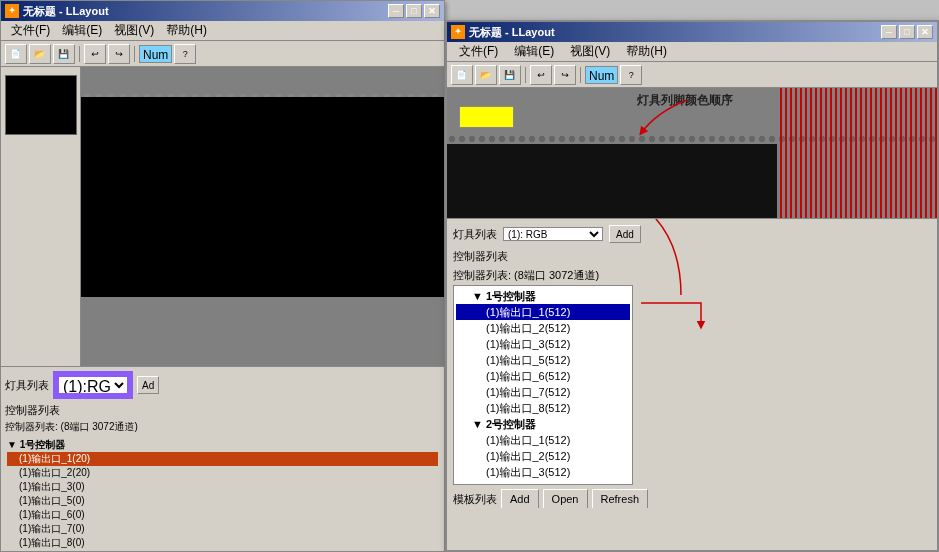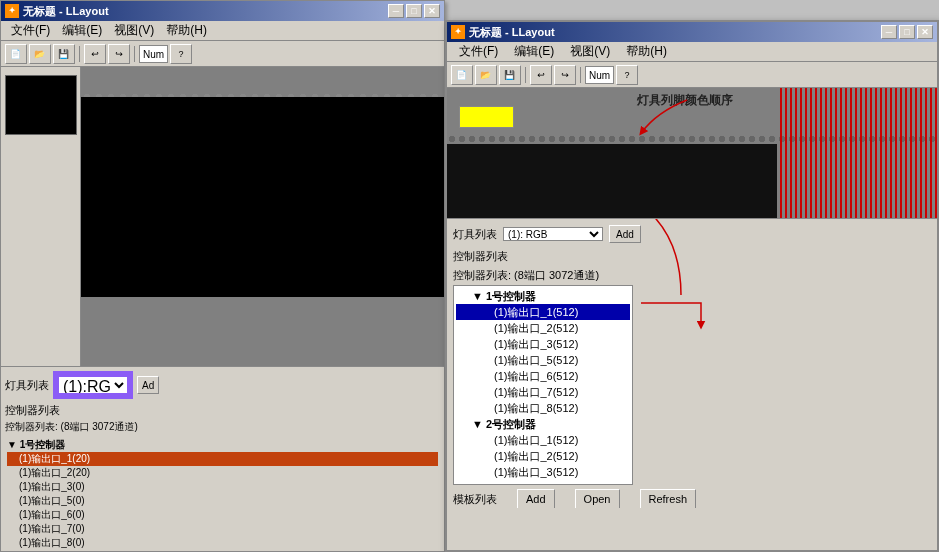--- a/index.html
+++ b/index.html
@@ -369,10 +369,10 @@
 
     
     .num-label {
-      background: #ffffff;
+      background: #7dd3fc;
       border: 1px solid #888;
       padding: 0 3px;
-      font-size: 10px;
+      font-size: 12px;
       height: 18px;
       line-height: 18px;
     }

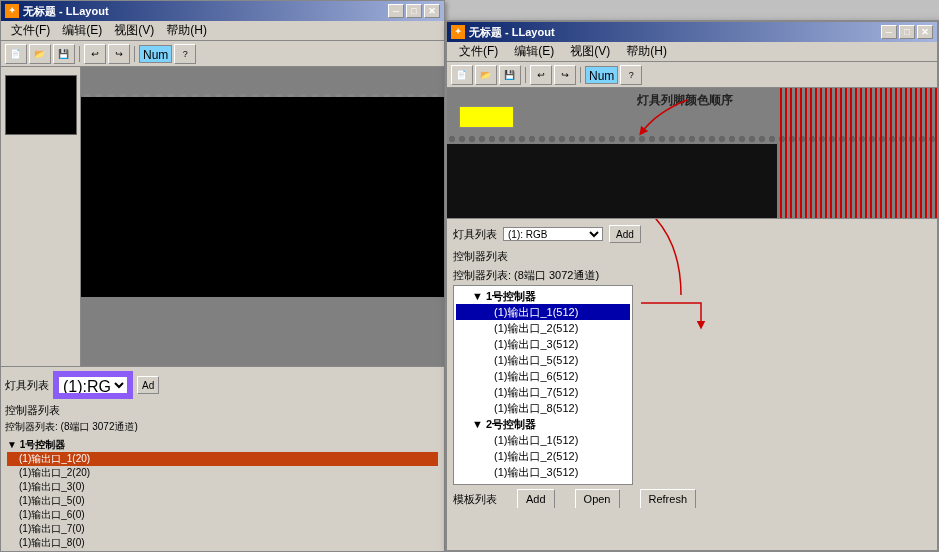--- a/index.html
+++ b/index.html
@@ -334,7 +334,7 @@
       line-height: 16px;
     }
     .ctree-sub { padding-left: 16px; font-weight: bold; }
-    .ctree-item { padding-left: 38px; }
+    .ctree-item { padding-left: 30px; }
     .ctree-item.highlight {
       background: #0000aa;
       color: white;

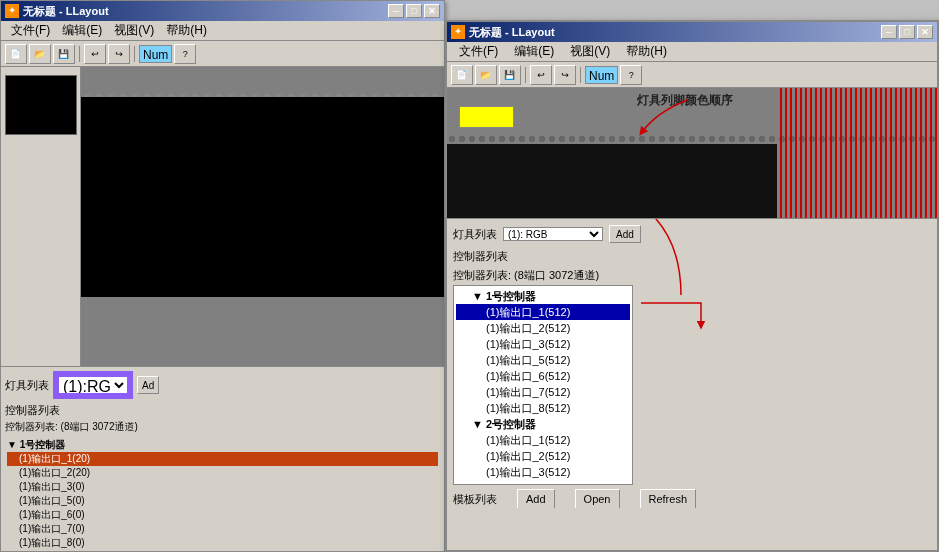--- a/index.html
+++ b/index.html
@@ -343,7 +343,7 @@
     .bottom-buttons {
       display: flex;
       align-items: center;
-      gap: 20px;
+      gap: 4px;
       margin-top: 4px;
     }
     .template-label {

